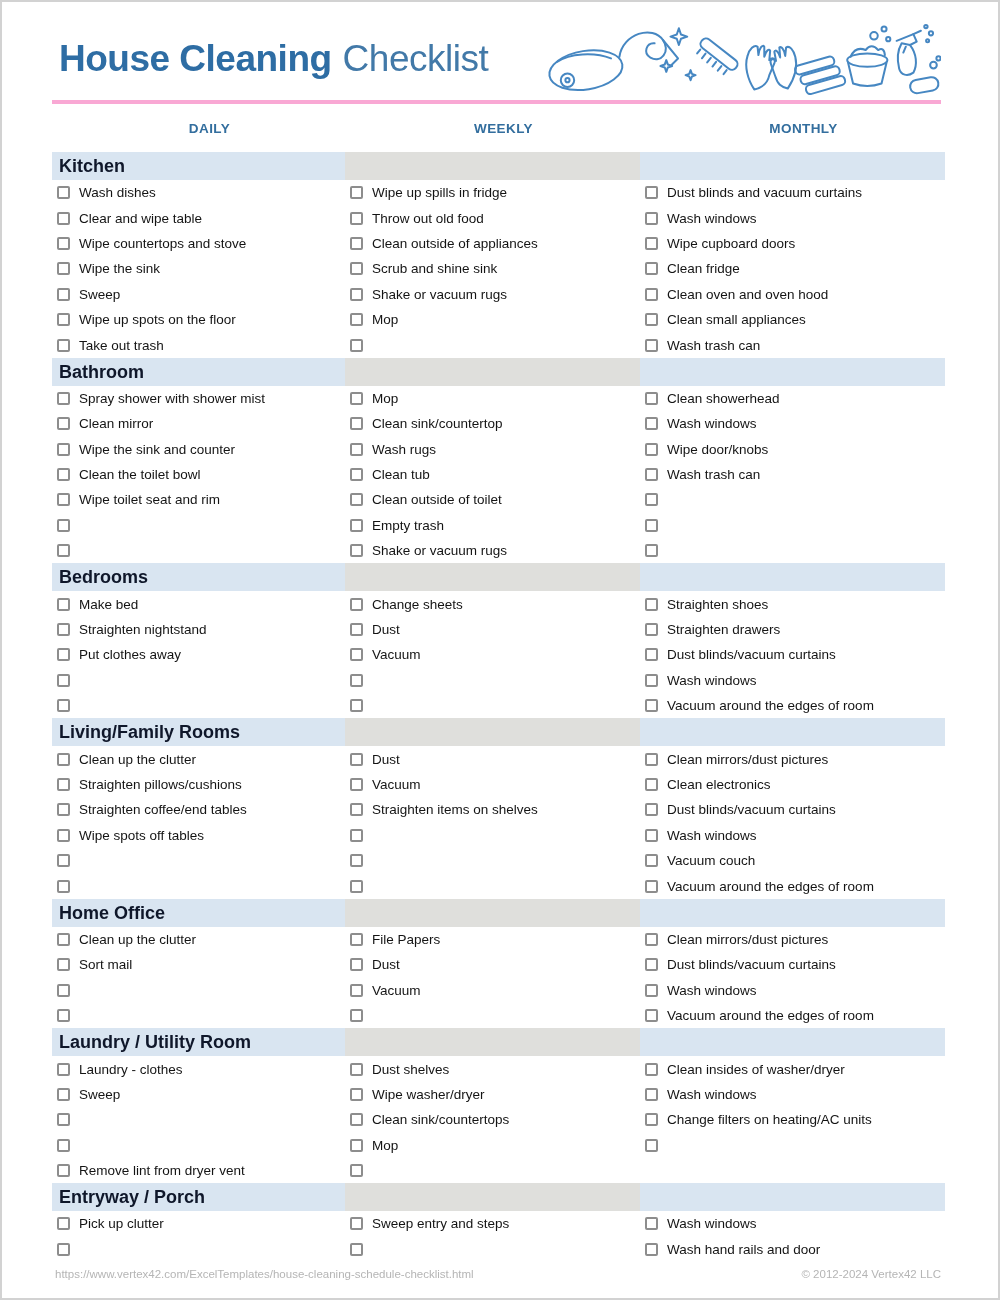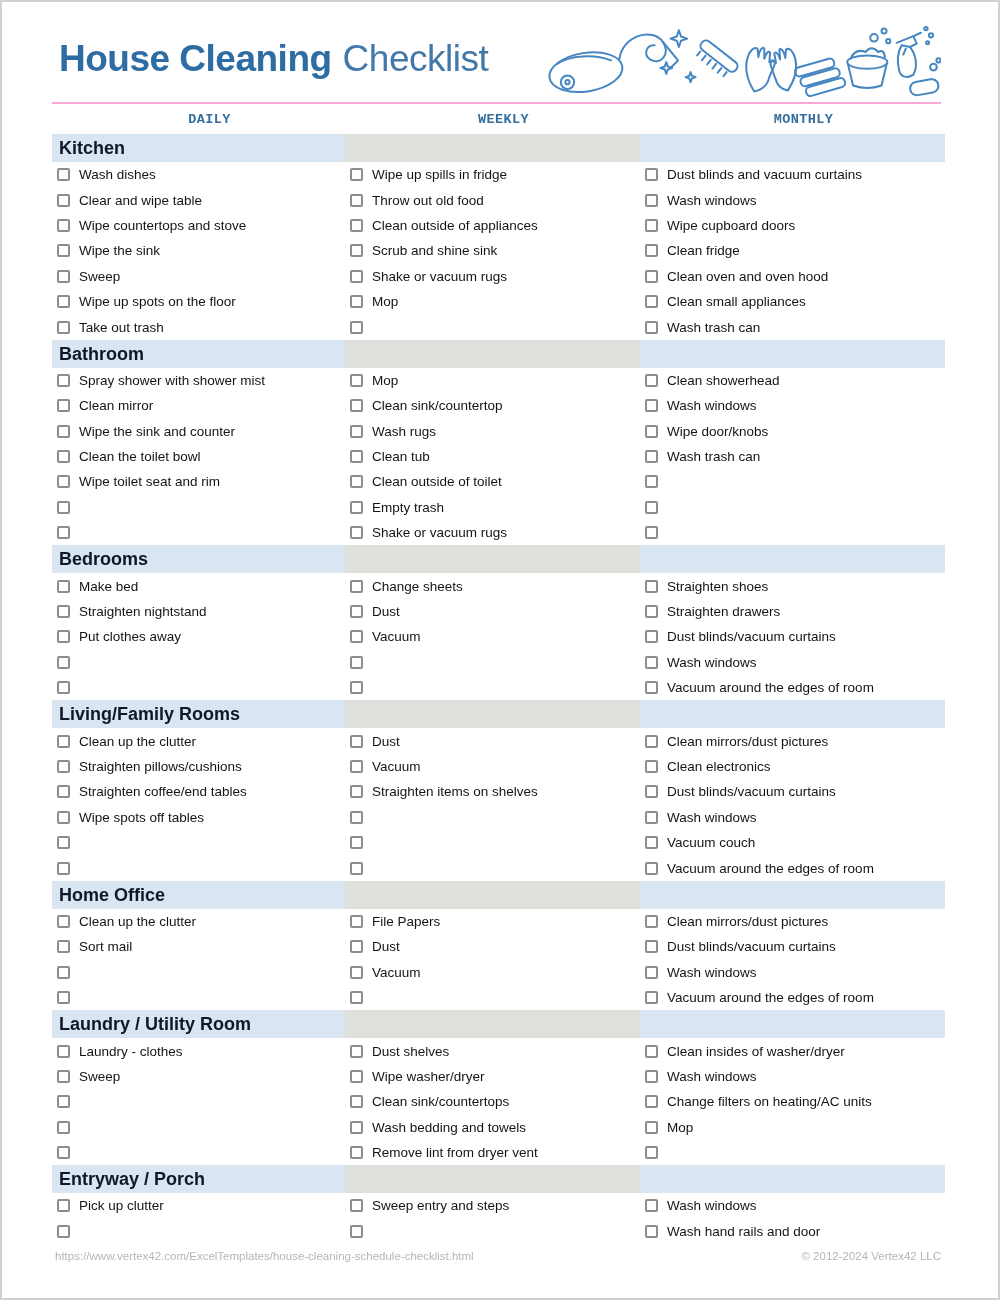--- a/index.html
+++ b/index.html
@@ -7,7 +7,7 @@
   .page { position:relative; width:1000px; height:1300px; background:#fff; border:2px solid #d2d2d2; overflow:hidden; }
 
   
-  .header { position:relative; height:102px; margin:0 57px 0 50px; border-bottom:2px solid #f9a8d4; }
+  .header { position:relative; height:102px; margin:0 57px 0 50px; border-bottom:4px solid #f9a8d4; }
   .title { position:absolute; left:7px; top:36px; font-size:37px; letter-spacing:-0.5px; white-space:nowrap; }
   .t-bold  { font-weight:bold; color:#2e6da4; }
   .t-light { font-weight:normal; color:#4279a8; margin-left:11px; }

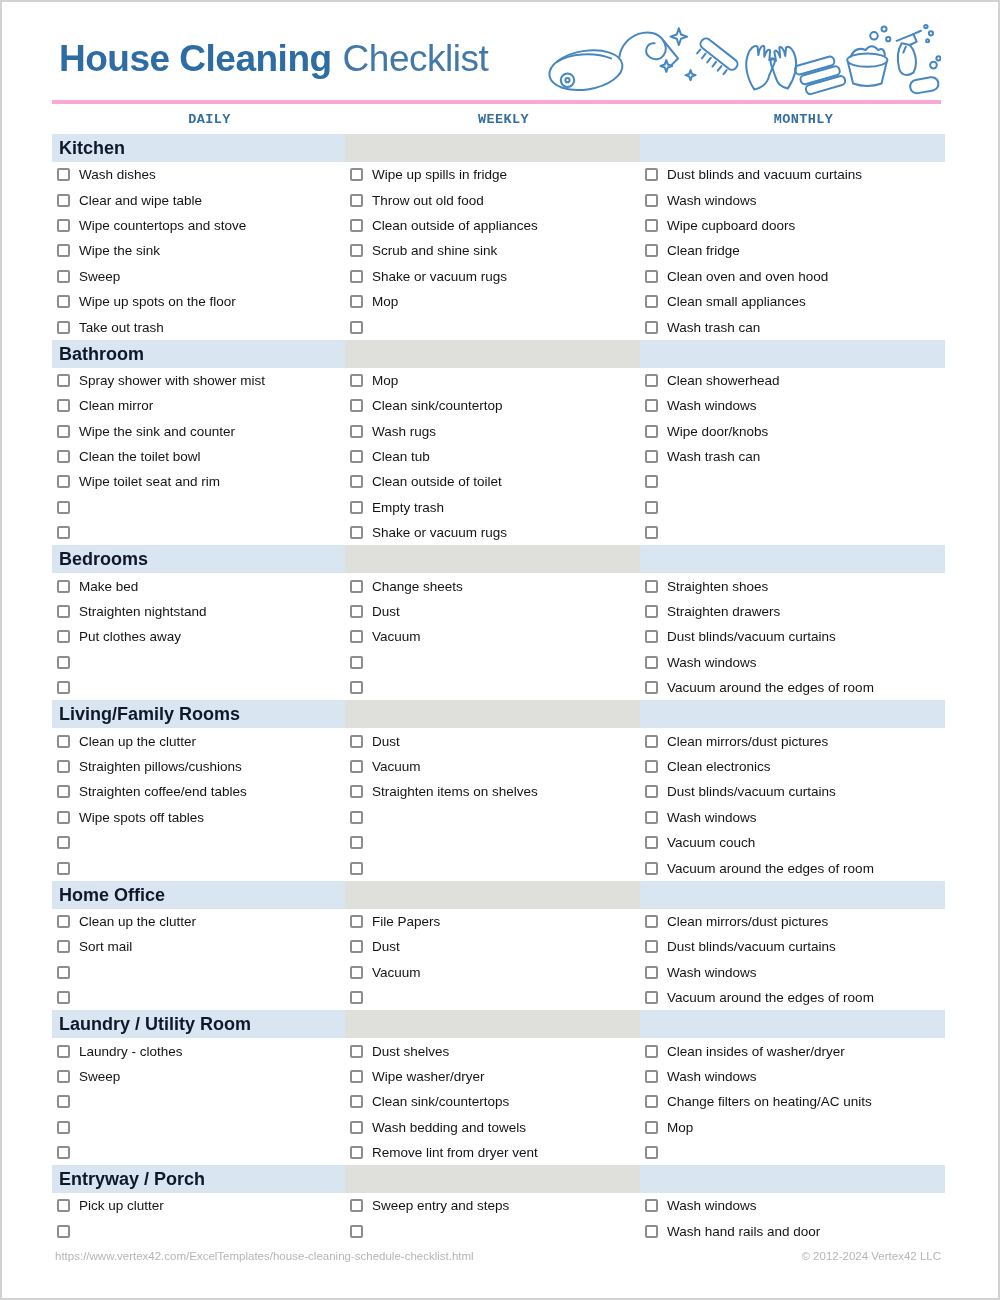--- a/index.html
+++ b/index.html
@@ -15,7 +15,7 @@
   .decor * { fill:none; stroke:#4687c2; stroke-width:2.4; stroke-linecap:round; stroke-linejoin:round; }
 
   
-  .colheads { display:grid; grid-template-columns:293px 295px 305px; margin-left:50px; height:30px; align-items:center;font-family:Liberation Mono, monospace; }
+  .colheads { display:grid; grid-template-columns:293px 295px 305px; margin-left:50px; height:48px; align-items:center; }
   .colhead { text-align:center; font-weight:bold; font-size:13.5px; color:#336e9e; letter-spacing:.4px; padding-left:22px; }
 
   

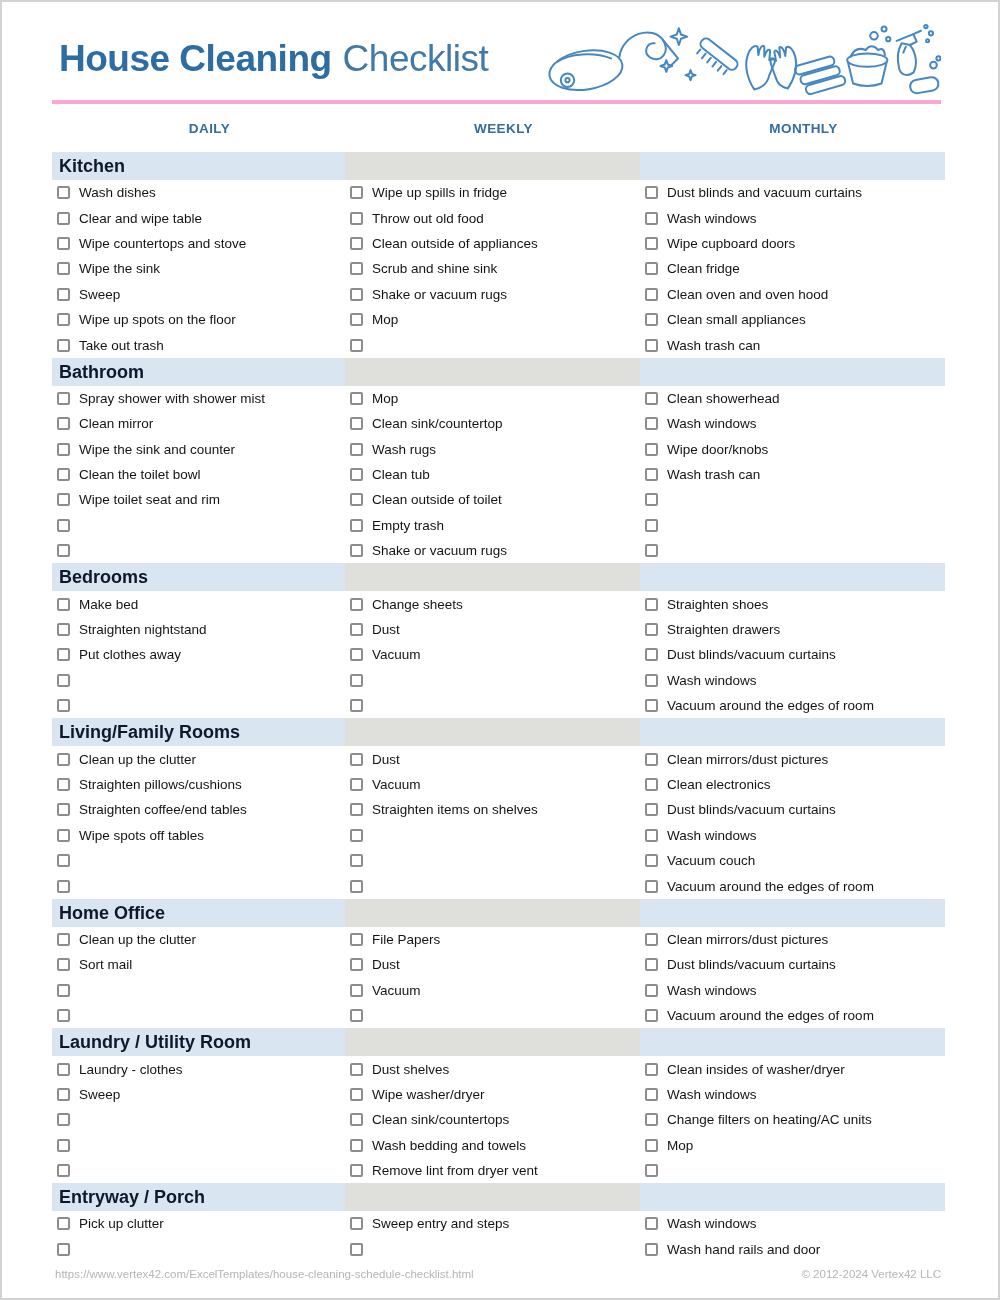--- a/index.html
+++ b/index.html
@@ -519,10 +519,6 @@
         </div>
         <div class="cell">
           <span class="cb"></span>
-          <span class="lbl">Wash bedding and towels</span>
-        </div>
-        <div class="cell">
-          <span class="cb"></span>
           <span class="lbl">Mop</span>
         </div>
         <div class="cell">

